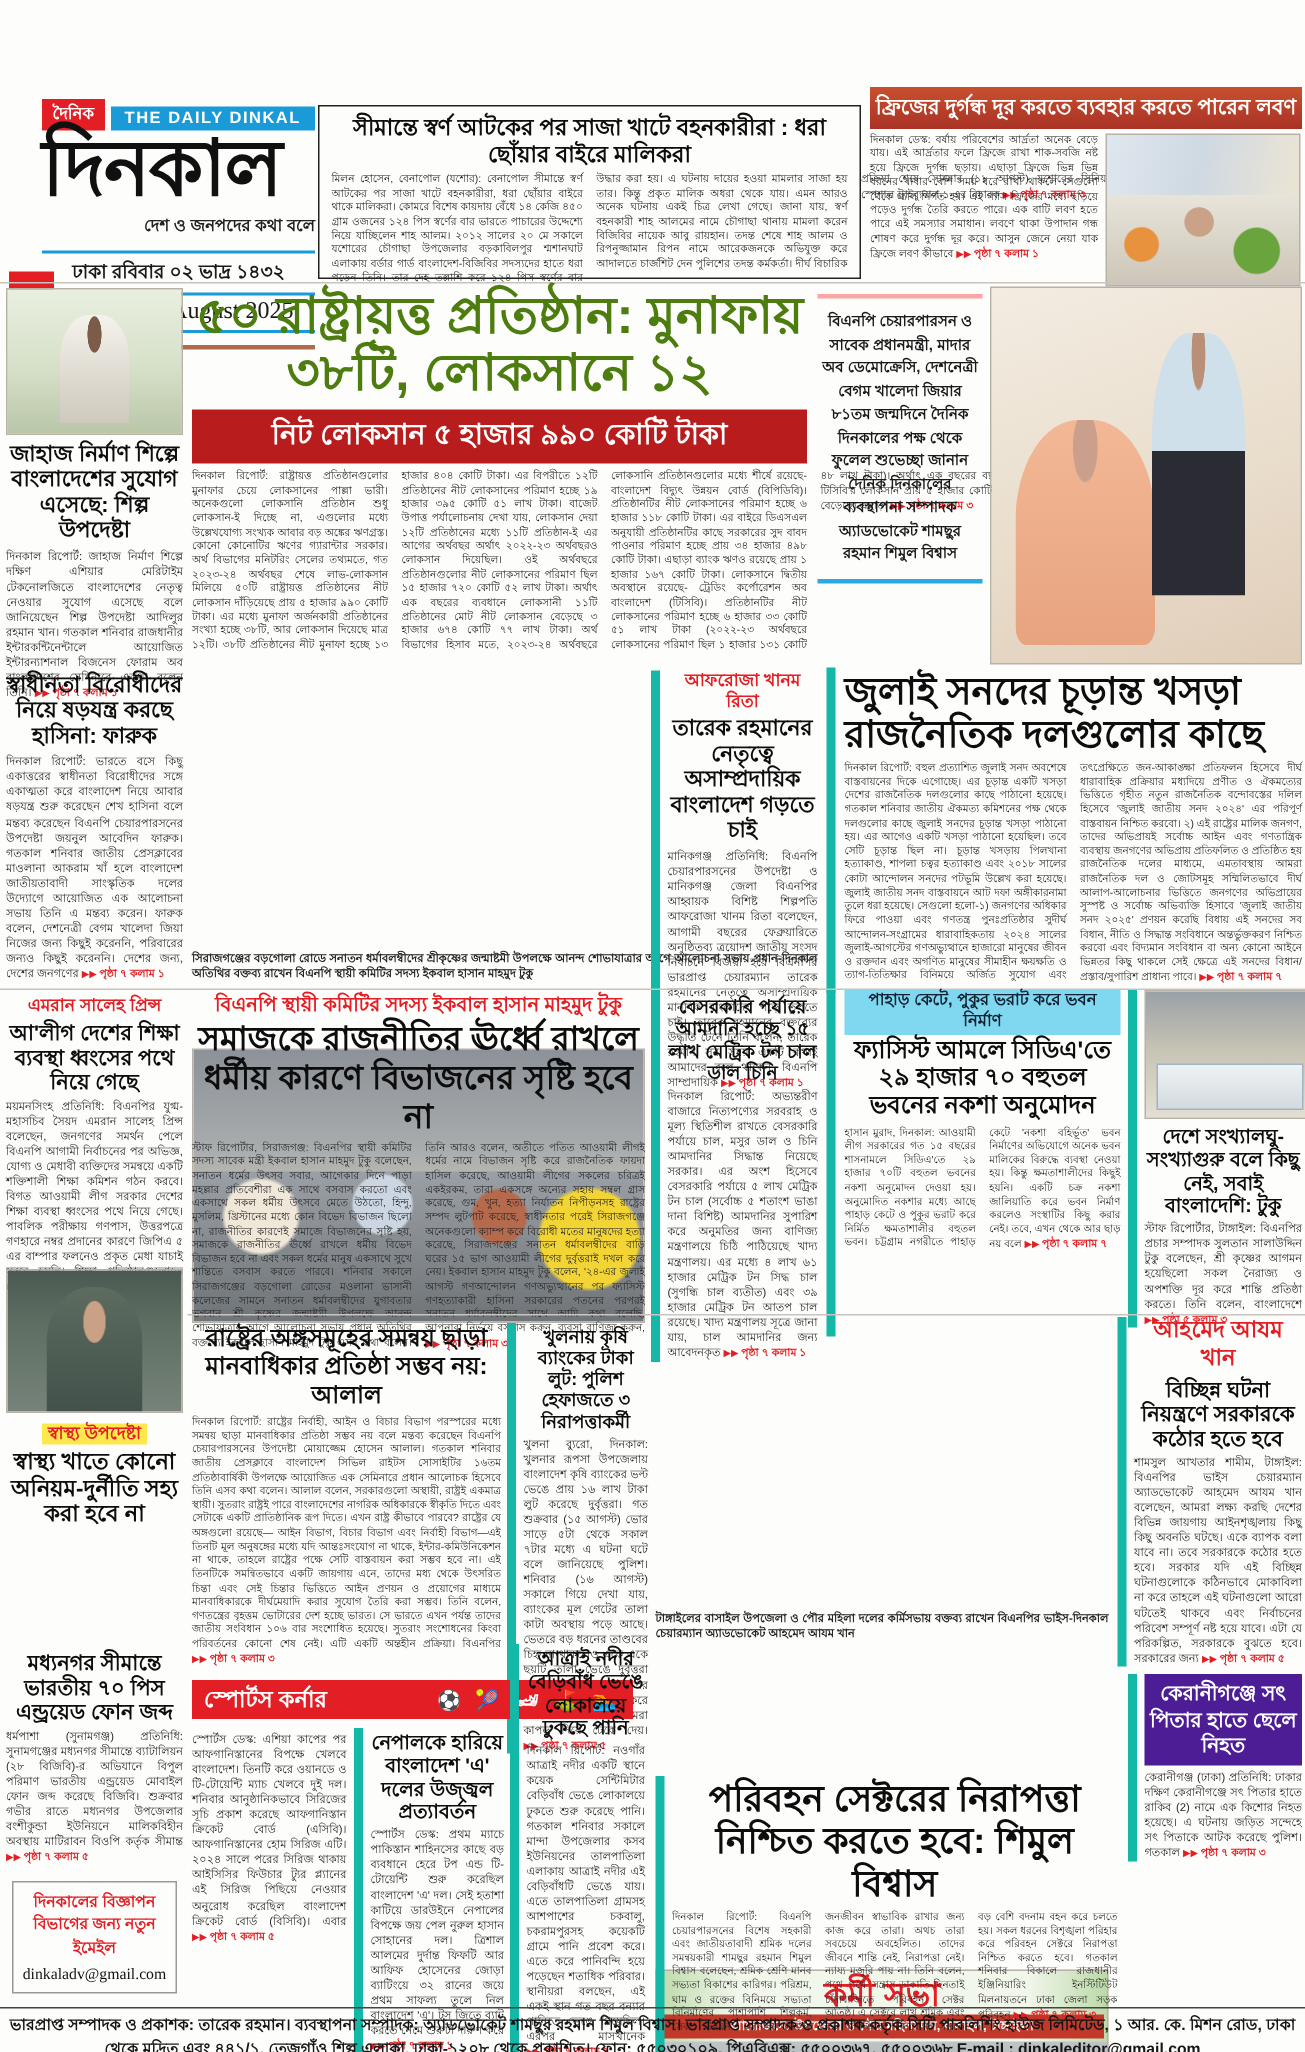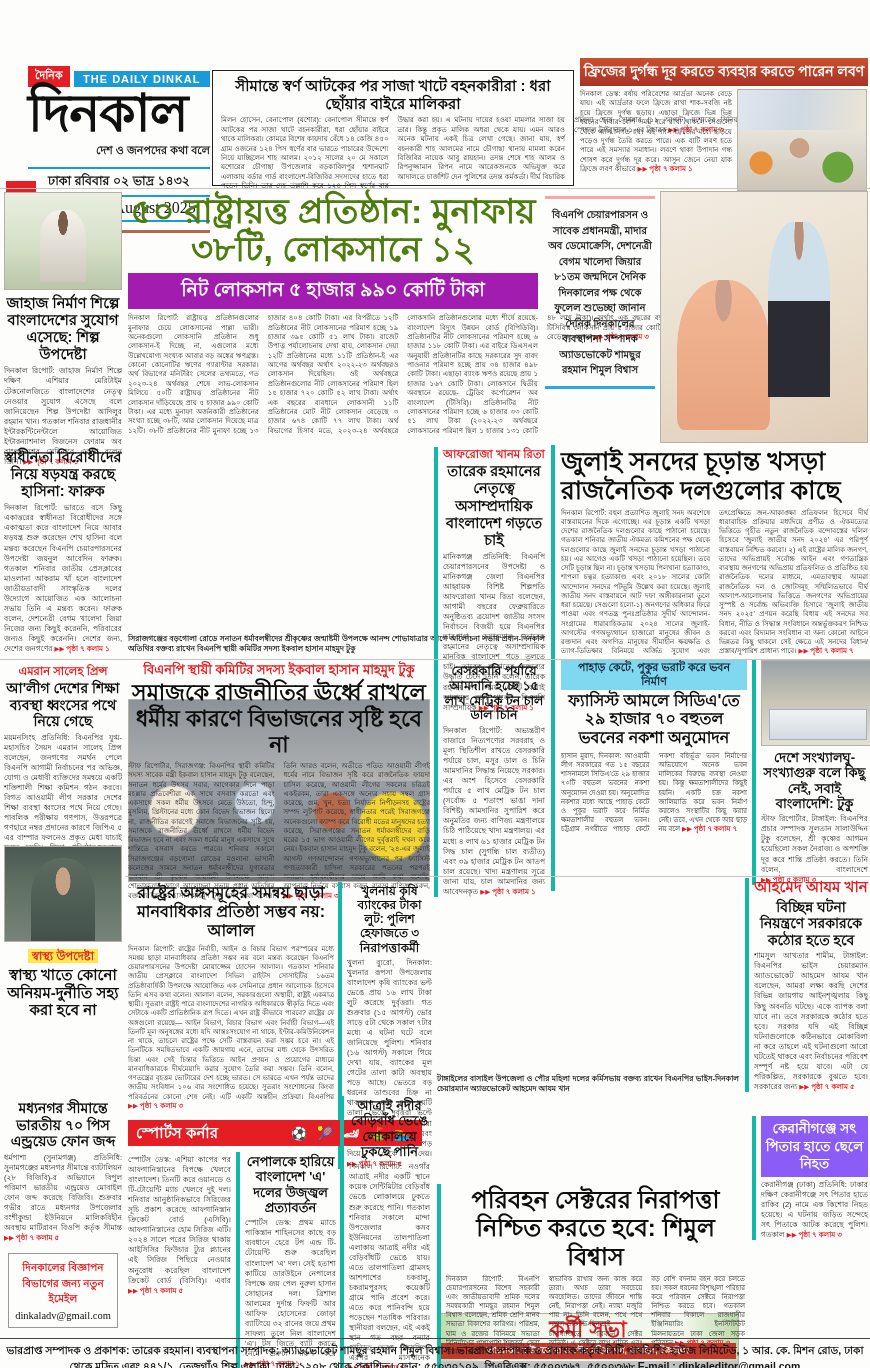--- a/index.html
+++ b/index.html
@@ -31,7 +31,7 @@
   .caption{font-size:7.6px;font-weight:bold;color:#222;line-height:1.3;text-align:justify;}
   .credit{float:right;font-weight:bold;}
   .main-head{color:#4d7c0f;font-size:34px;line-height:1.12;}
-  .sub-bar{background:#a21caf;color:#fff;font-weight:bold;font-size:19px;text-align:center;padding:2px 0;margin:5px 0 4px;}
+  .sub-bar{background:#b91c1c;color:#fff;font-weight:bold;font-size:19px;text-align:center;padding:2px 0;margin:5px 0 4px;}
   .red-box-head{background:#8b5cf6;color:#fff;font-weight:bold;text-align:center;font-size:13.5px;line-height:1.3;padding:4px 3px;}
   .fridge-bar{background:linear-gradient(#c8502e,#a93226);color:#fff;font-weight:bold;font-size:14px;text-align:center;padding:2px 0;}
   .sports-bar{background:#e31e24;color:#fff;display:flex;align-items:center;justify-content:space-between;padding:0 8px;font-weight:bold;font-size:15px;}

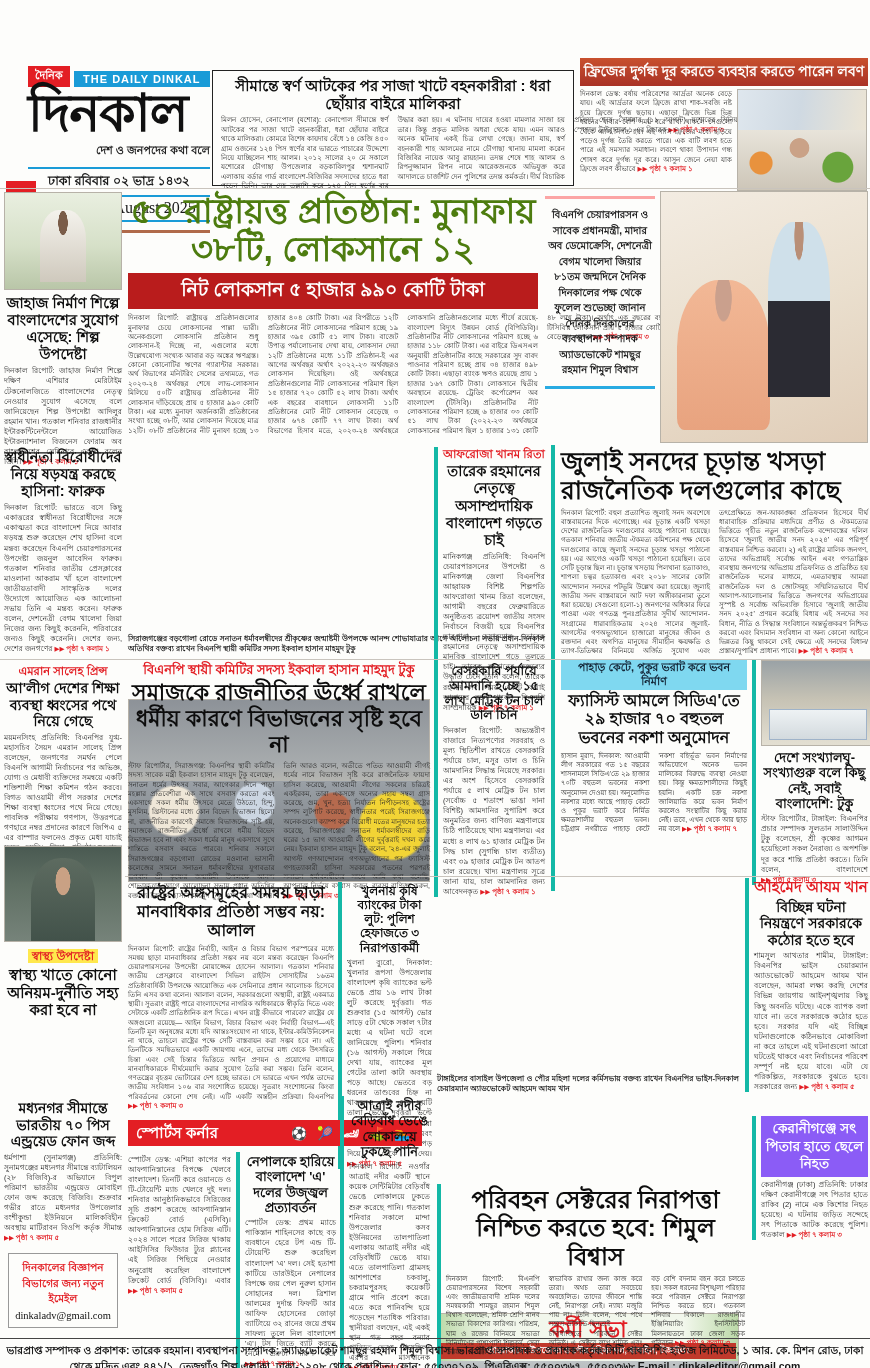--- a/index.html
+++ b/index.html
@@ -42,7 +42,7 @@
   .ad-box .l1{color:#e31e24;font-weight:bold;font-size:10.5px;line-height:1.5;}
   .ad-box .l2{font-family:"Liberation Serif","DejaVu Serif",serif;font-size:10.5px;color:#111;margin-top:3px;}
   .footer{border-top:1.5px solid #444;text-align:center;font-size:10.5px;font-weight:bold;line-height:1.5;padding-top:4px;color:#151515;}
-  .vline{border-left:4px solid #14b8a6;}
+  .vline{border-left:6px solid #14b8a6;}
   
   .ph-green{background:linear-gradient(180deg,#e9efe0 0%,#d6e0c8 55%,#b9c6a8 100%);}
   .ph-green::after{content:"";position:absolute;left:30%;top:18%;width:40%;height:75%;background:radial-gradient(ellipse at 50% 18%,#7a5c49 0 14%,transparent 15%),linear-gradient(#f4f2ec,#cfc9bd);border-radius:40% 40% 0 0;}

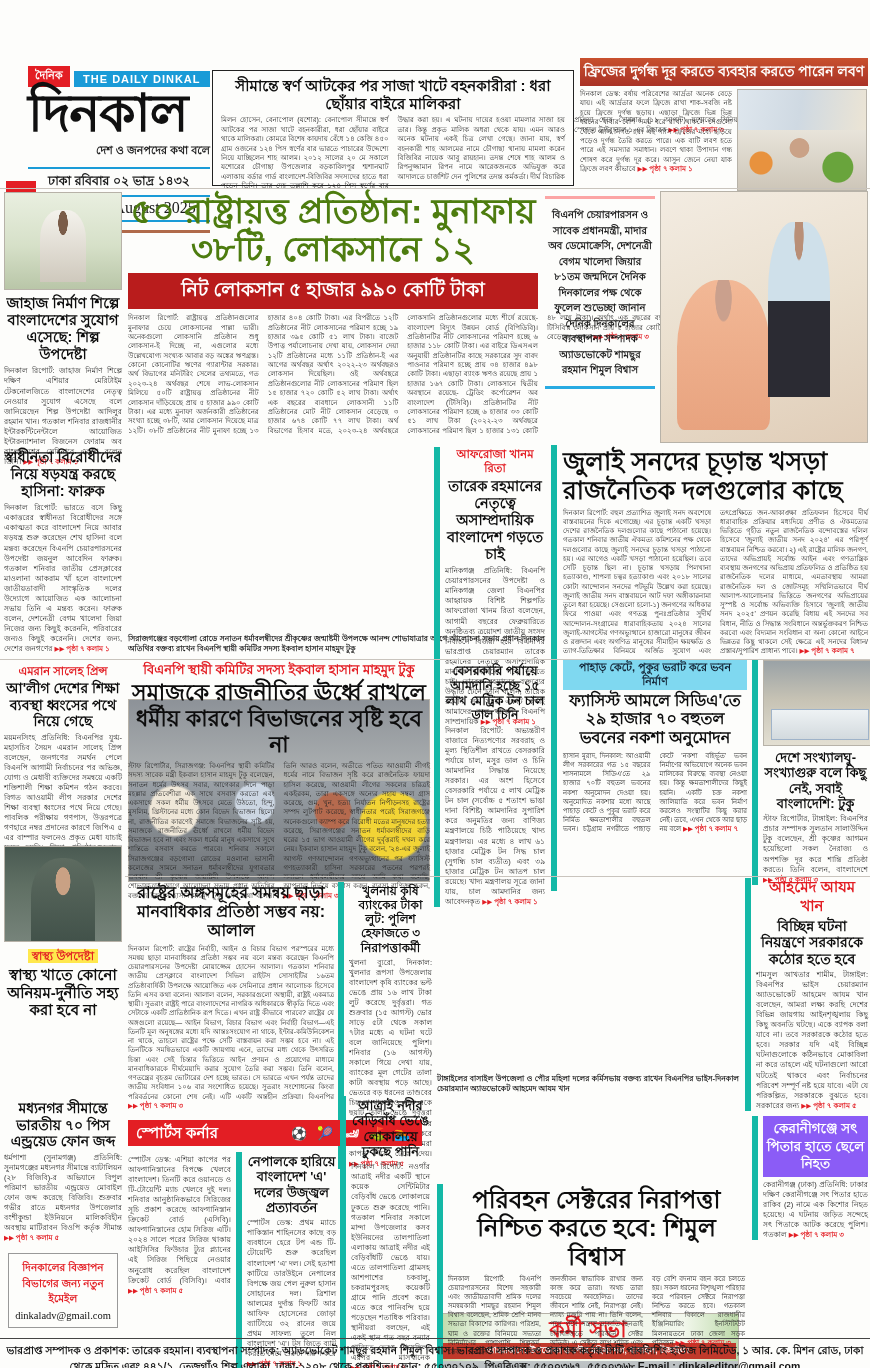--- a/index.html
+++ b/index.html
@@ -32,7 +32,7 @@
   .credit{float:right;font-weight:bold;}
   .main-head{color:#4d7c0f;font-size:34px;line-height:1.12;}
   .sub-bar{background:#b91c1c;color:#fff;font-weight:bold;font-size:19px;text-align:center;padding:2px 0;margin:5px 0 4px;}
-  .red-box-head{background:#8b5cf6;color:#fff;font-weight:bold;text-align:center;font-size:13.5px;line-height:1.3;padding:4px 3px;}
+  .red-box-head{background:#4c1d95;color:#fff;font-weight:bold;text-align:center;font-size:13.5px;line-height:1.3;padding:4px 3px;}
   .fridge-bar{background:linear-gradient(#c8502e,#a93226);color:#fff;font-weight:bold;font-size:14px;text-align:center;padding:2px 0;}
   .sports-bar{background:#e31e24;color:#fff;display:flex;align-items:center;justify-content:space-between;padding:0 8px;font-weight:bold;font-size:15px;}
   .sports-icons{font-size:13px;letter-spacing:3px;color:#fff;}

